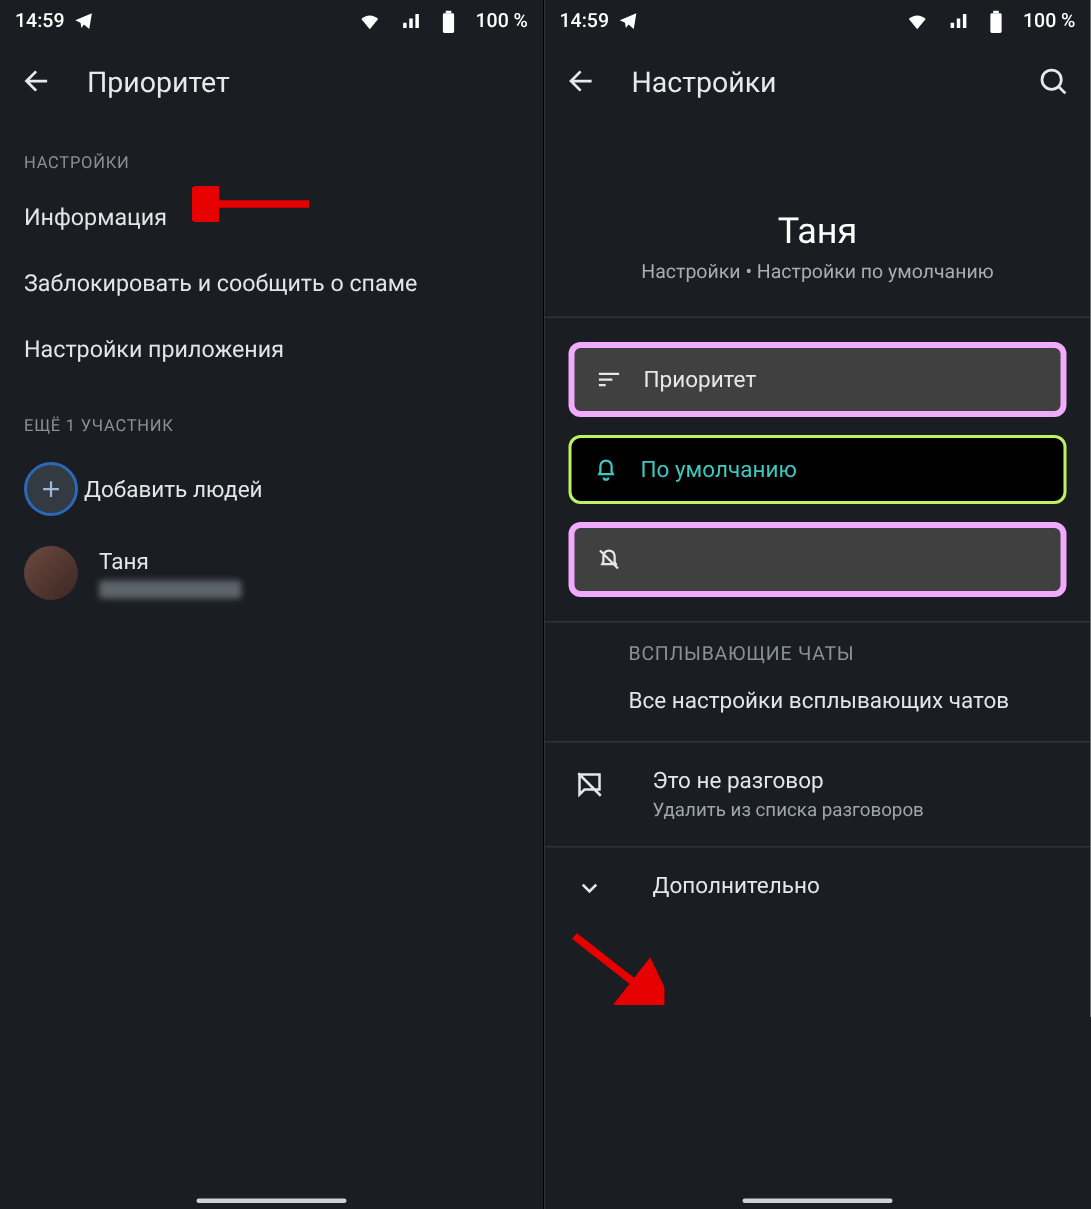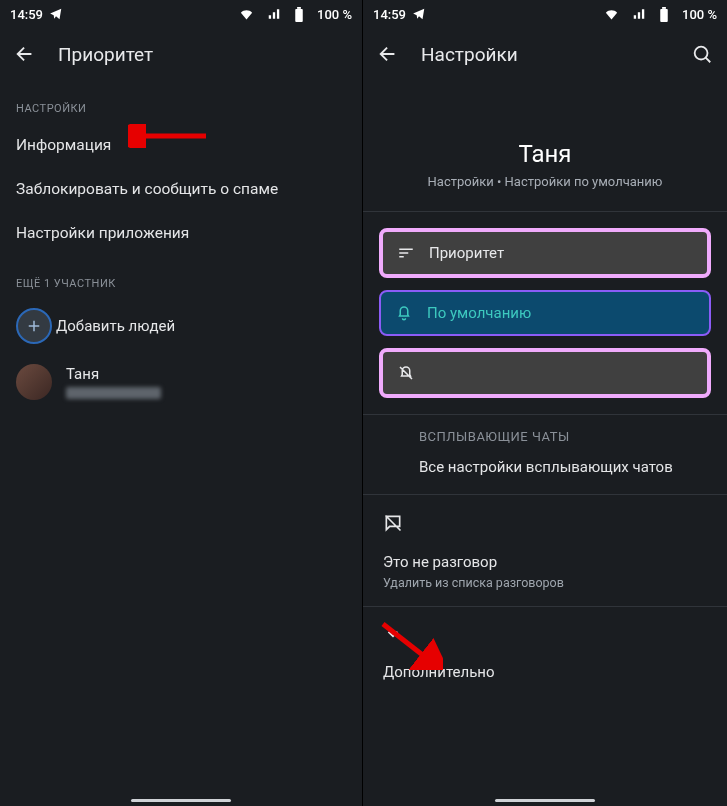--- a/index.html
+++ b/index.html
@@ -43,7 +43,7 @@
     .option-card { border:4px solid #f0abfc; border-radius:8px; padding:12px 14px;
                    display:flex; align-items:flex-start; gap:14px; background:#404040; }
     .option-card .label { font-size:15px; color:#e7e8ea; }
-    .option-card.selected { border:2px solid #8b5cf6; background:#0c4a6e; }
+    .option-card.selected { border:2px solid #bef264; background:#000000; }
     .option-card.selected .label { color:#3dc9bf; }
     .option-card .desc { font-size:12.5px; color:#9fa6ae; margin-top:6px; line-height:16px; }
     .option-card .txt { flex:1; }

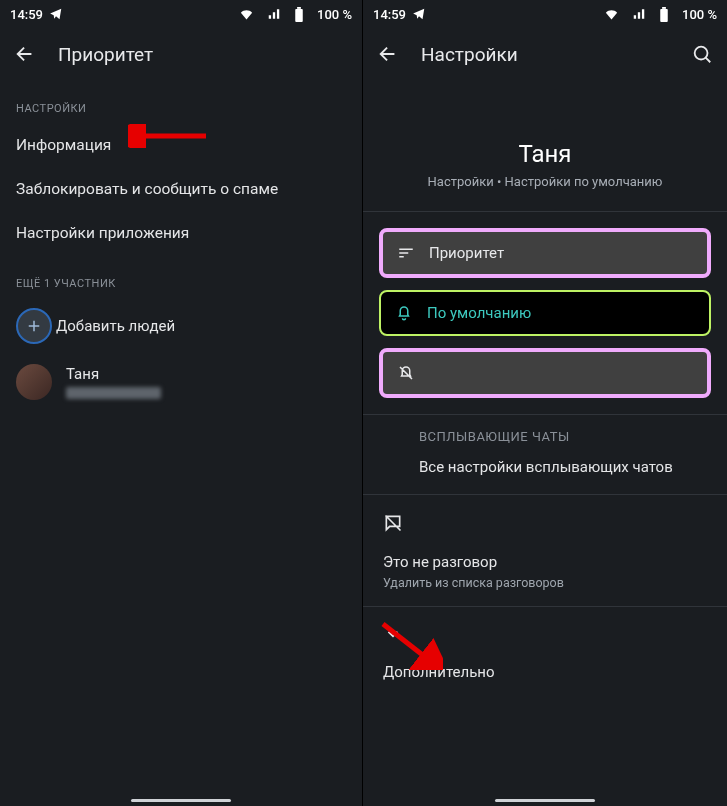--- a/index.html
+++ b/index.html
@@ -52,7 +52,7 @@
     .sub-section .lab { font-size:13px; letter-spacing:.5px; color:#8a9098; }
     .sub-section .link { font-size:15px; color:#e4e5e7; margin-top:14px; }
 
-    .row-with-icon { display:flex; gap:20px; padding:16px 20px;flex-direction:column; }
+    .row-with-icon { display:flex; gap:32px; padding:16px 20px; }
     .row-with-icon .txt .t1 { font-size:15px; color:#e5e6e8; }
     .row-with-icon .txt .t2 { font-size:12.5px; color:#9ea5ad; margin-top:4px; }
     .row-with-icon .ic { width:20px; display:flex; justify-content:center; padding-top:2px; }

